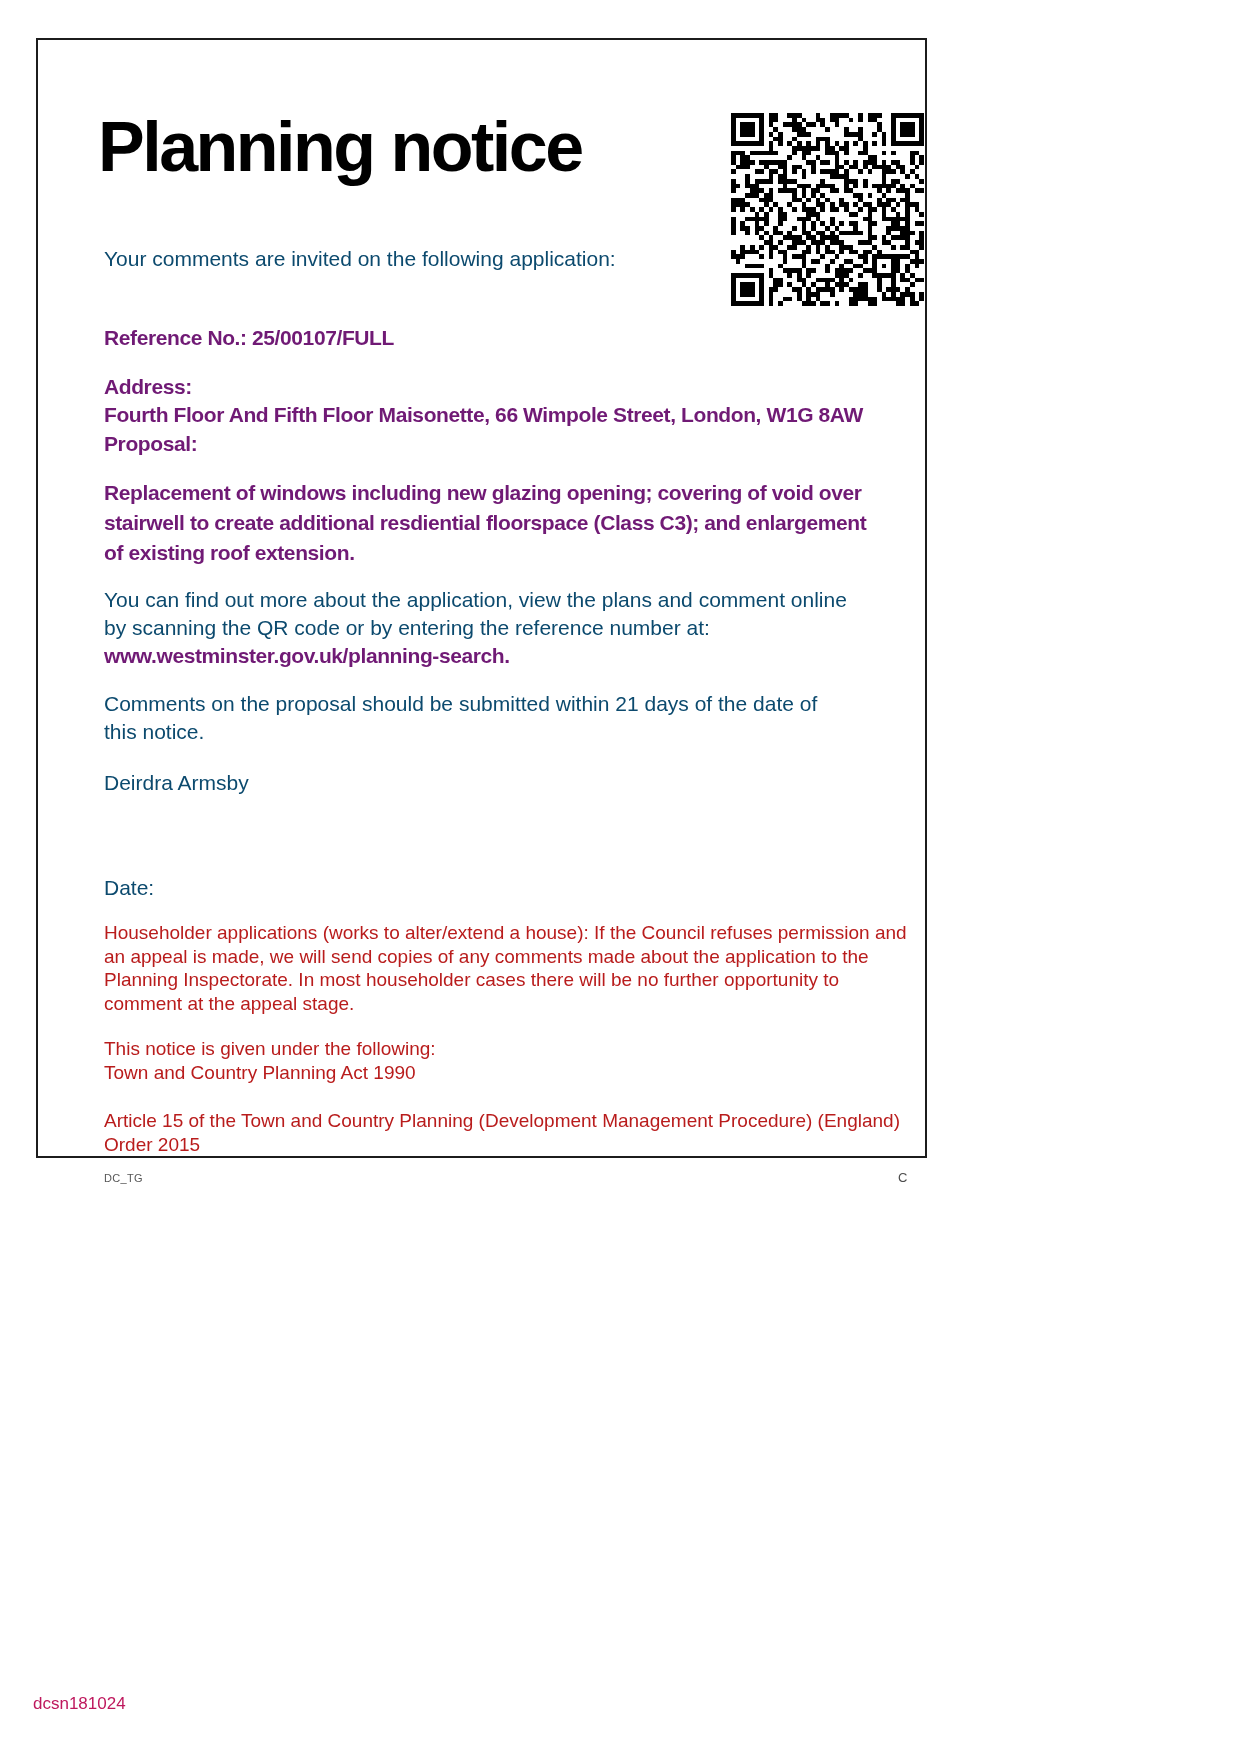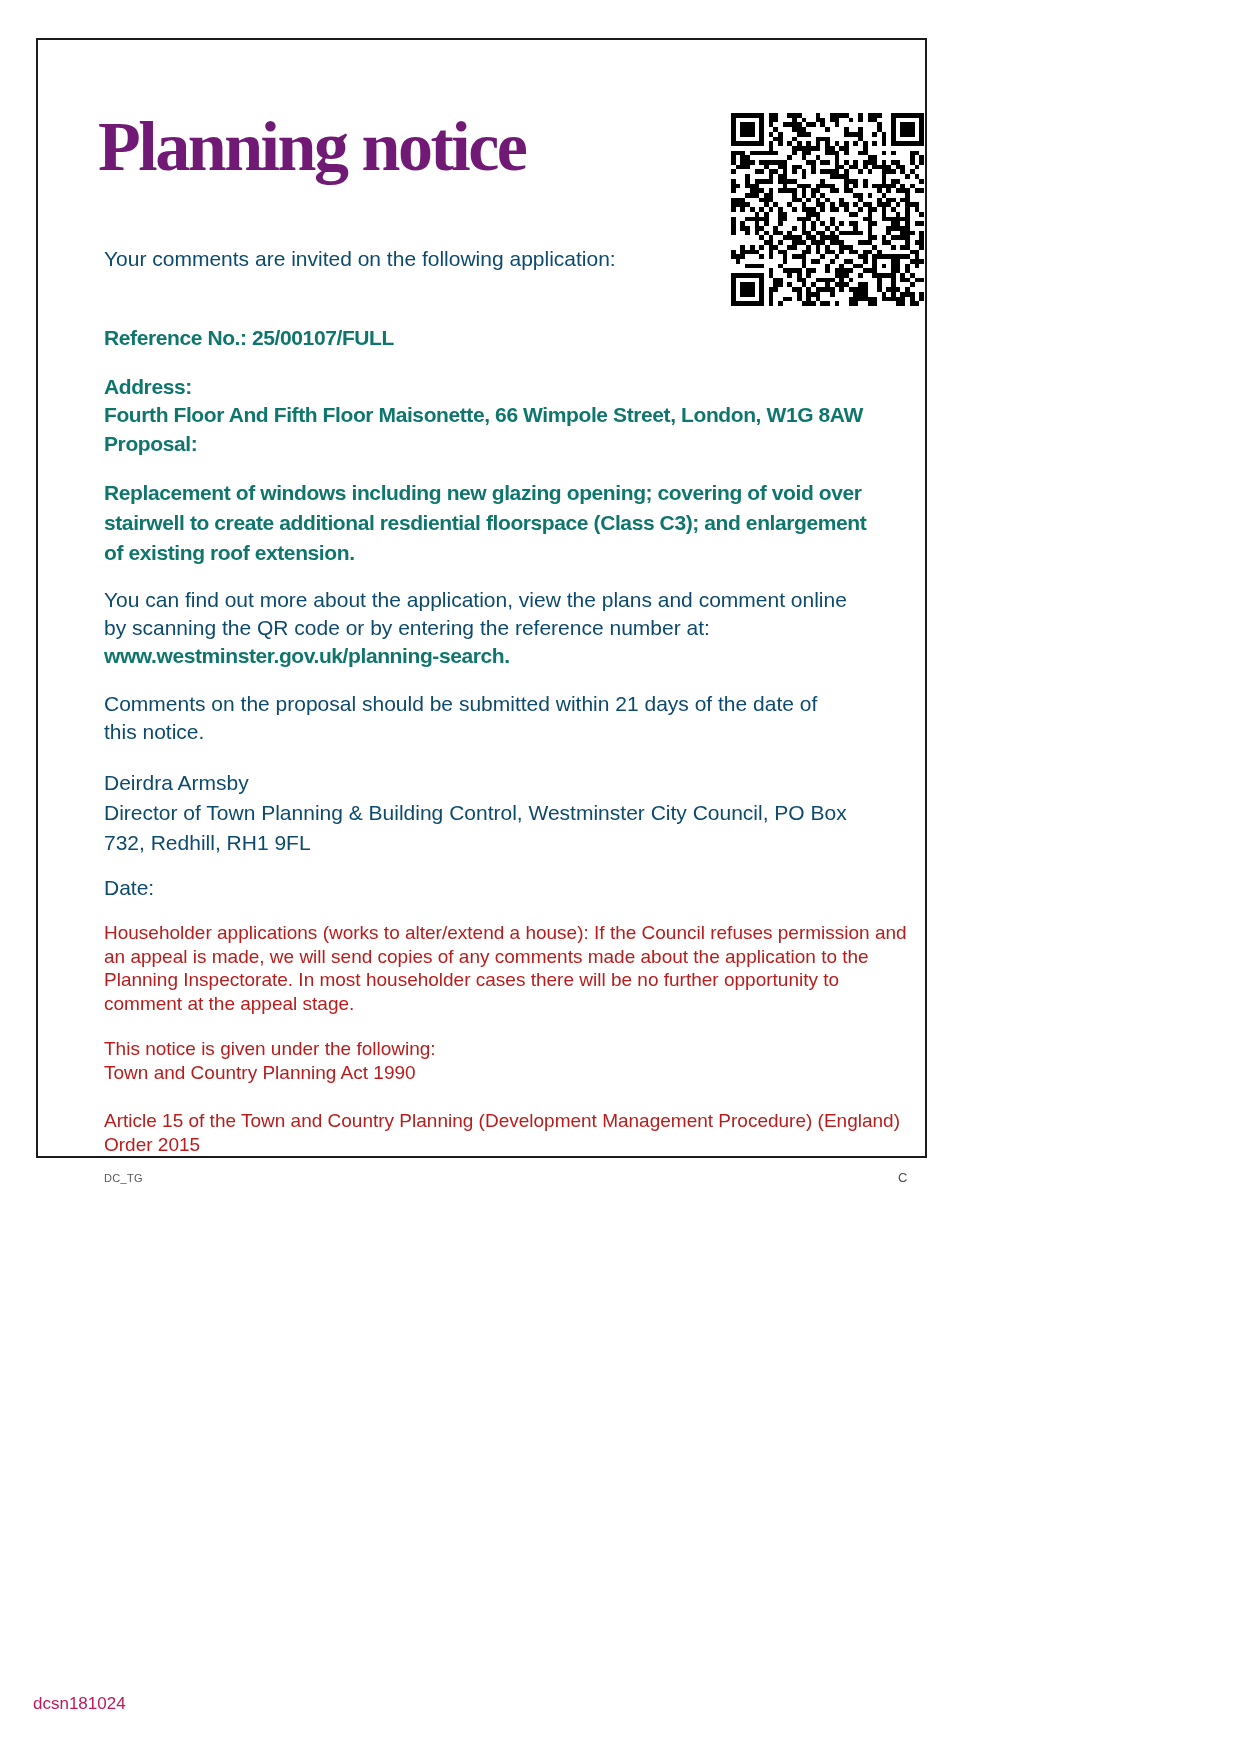--- a/index.html
+++ b/index.html
@@ -29,9 +29,8 @@
     font-size: 70px;
     font-weight: 600;
     letter-spacing: -2.5px;
-    color: #701a75;
+    color: #000000;
     line-height: 1;
-    font-family: Liberation Serif, serif;
   }
   .body-reg {
     font-size: 21px;

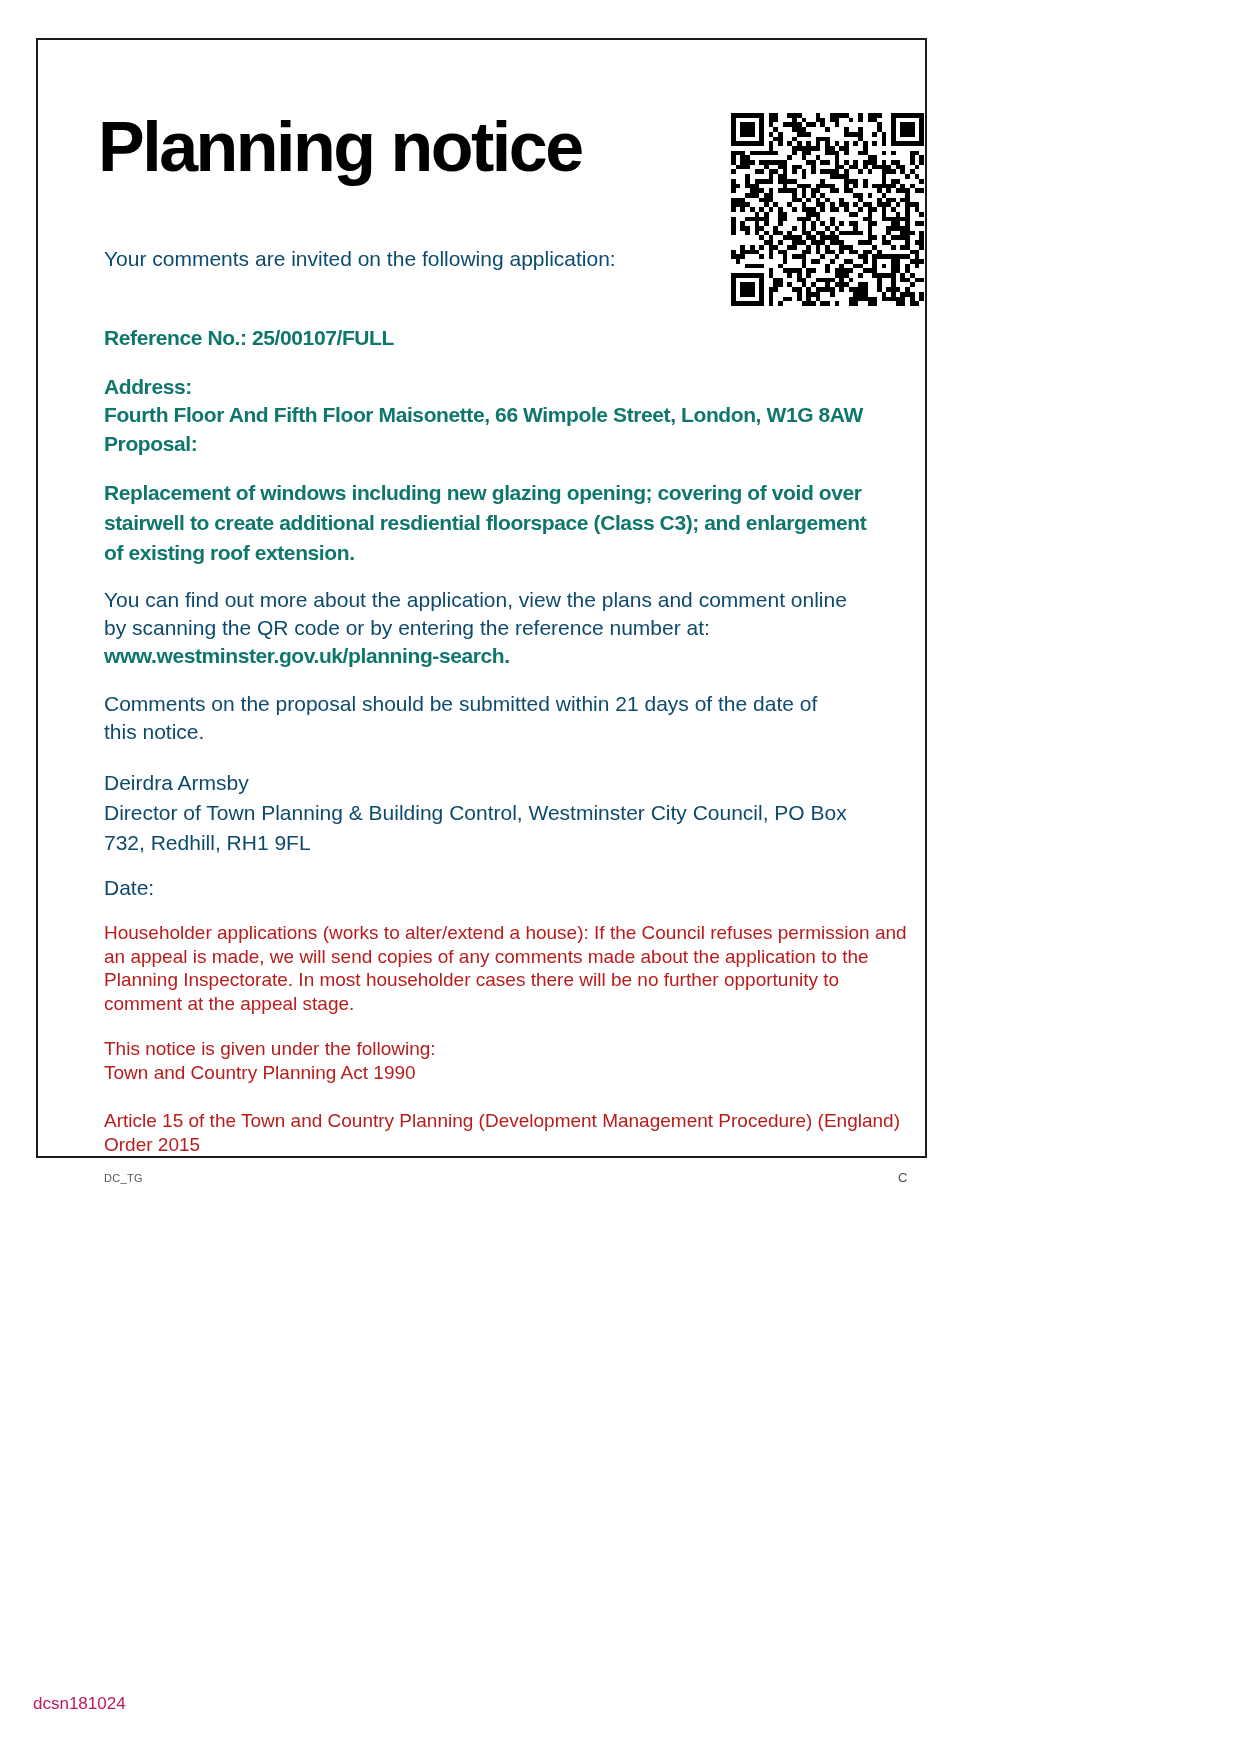--- a/index.html
+++ b/index.html
@@ -42,7 +42,7 @@
     font-size: 21px;
     line-height: 28px;
     font-weight: 700;
-    color: #0f766e;
+    color: #701a75;
     letter-spacing: -0.4px;
   }
   .subtitle { left: 66px; top: 205px; }

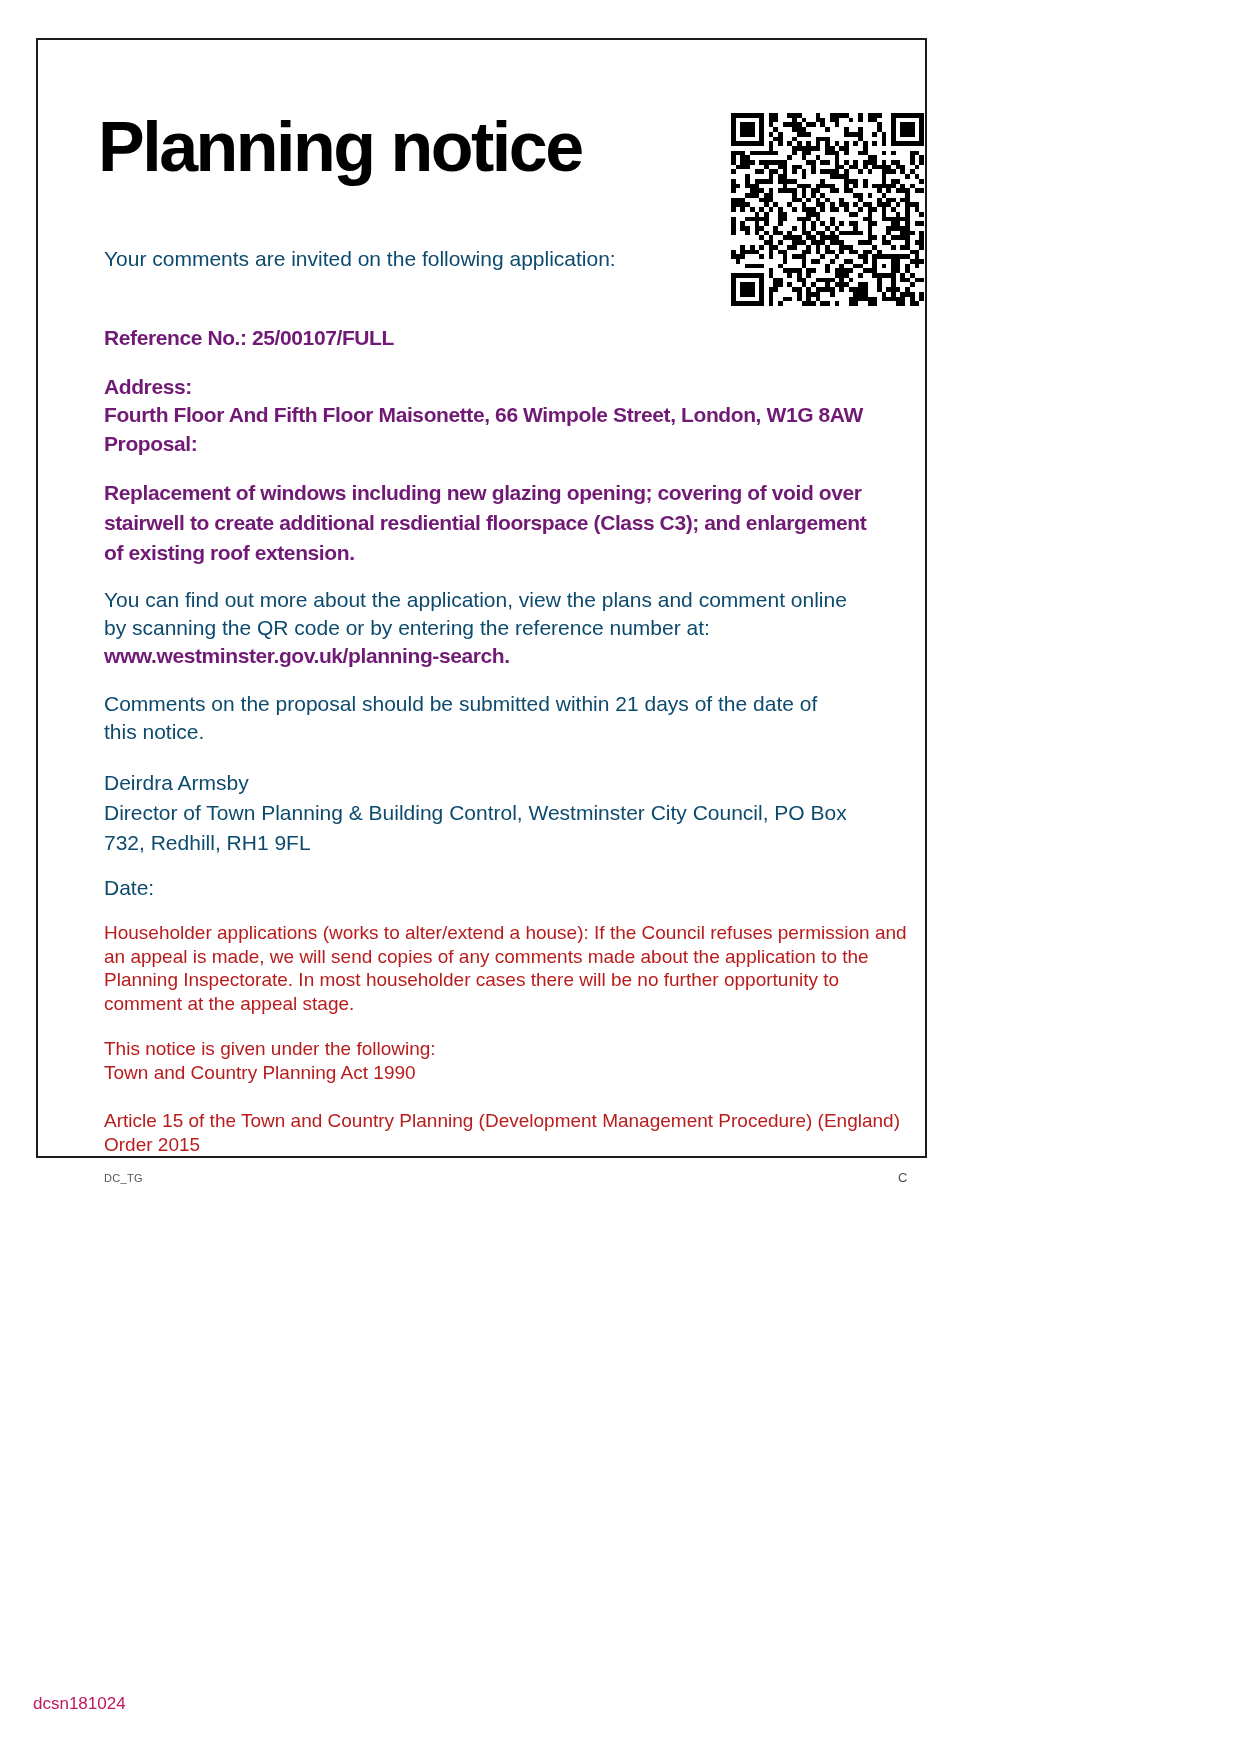--- a/index.html
+++ b/index.html
@@ -130,8 +130,6 @@
 this notice.</div>
 
     <div class="abs body-reg sig-name">Deirdra Armsby</div>
-    <div class="abs body-reg sig-title">Director of Town Planning &amp; Building Control, Westminster City Council, PO Box
-732, Redhill, RH1 9FL</div>
 
     <div class="abs body-reg date-label">Date:</div>
 

